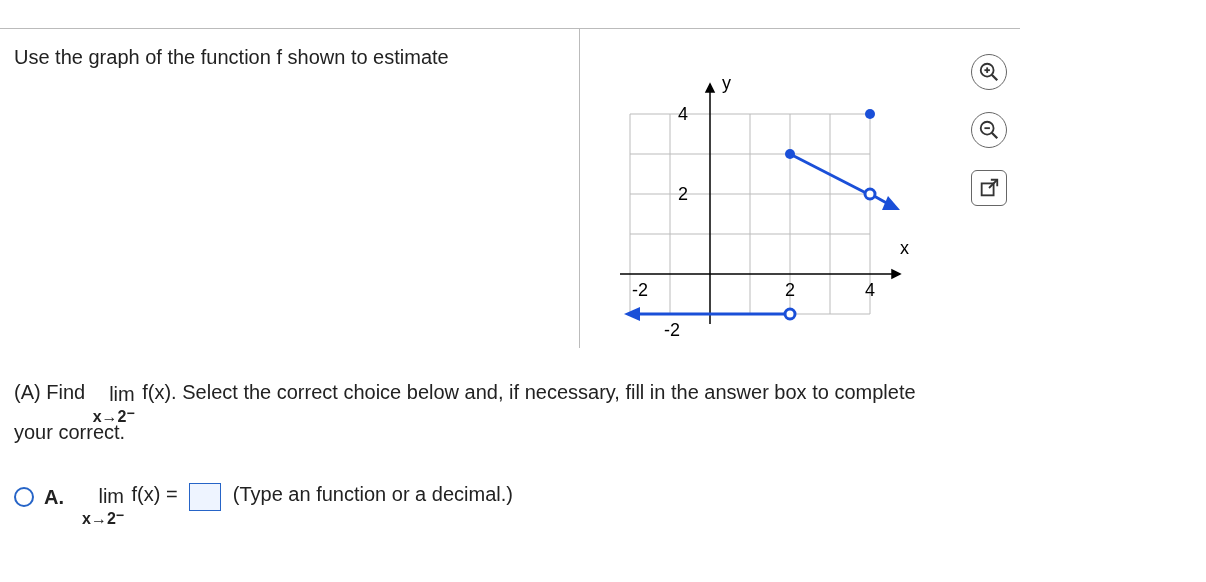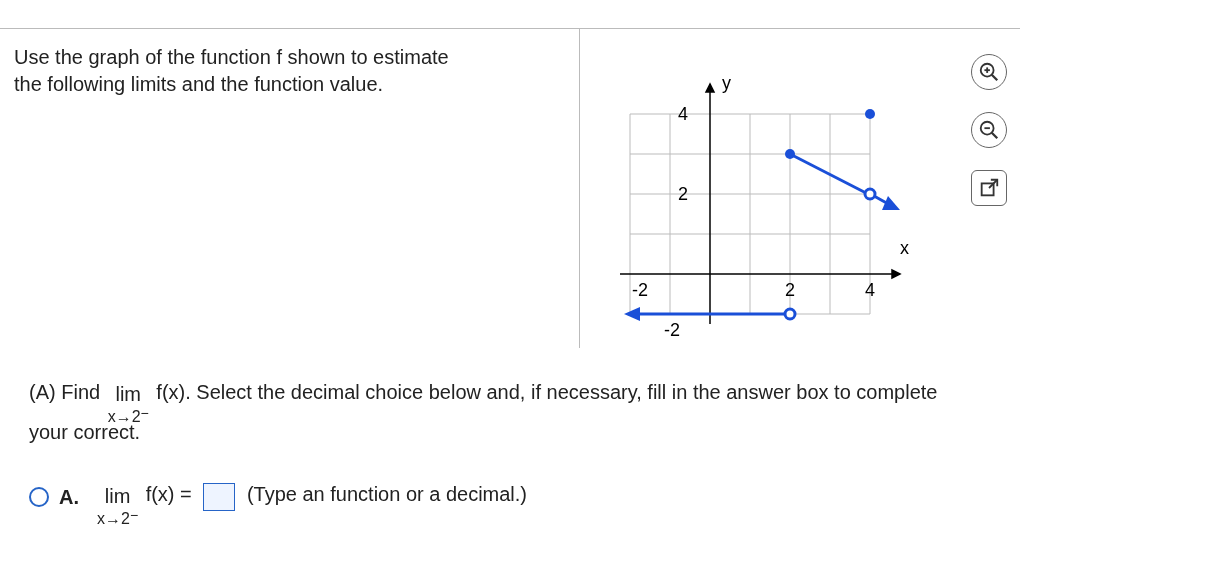--- a/index.html
+++ b/index.html
@@ -127,7 +127,7 @@
 
     <div class="prompt-col">
       <span>Use the graph of the function f shown to estimate</span><br>
-      <span>the following limits and the function value.</span><br>
+      <br>
     </div>
 
     <div class="divider"></div>

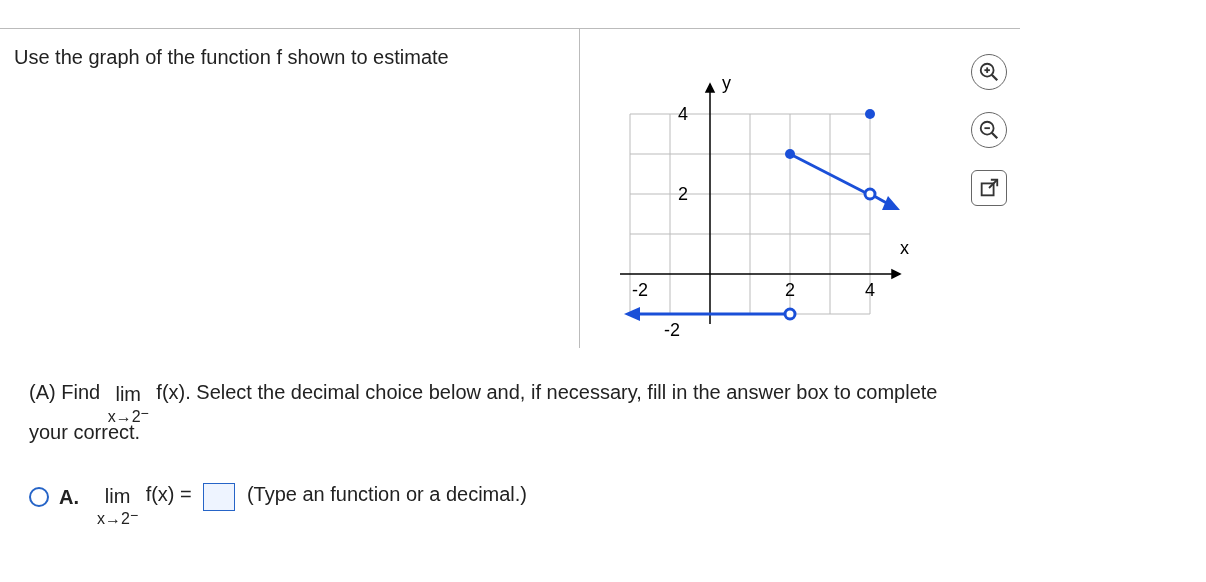--- a/index.html
+++ b/index.html
@@ -70,7 +70,6 @@
     left: 14px;
     right: 40px;
     line-height: 1.4;
-    margin-left: 15px;
   }
   .lim-stack {
     display: inline-block;

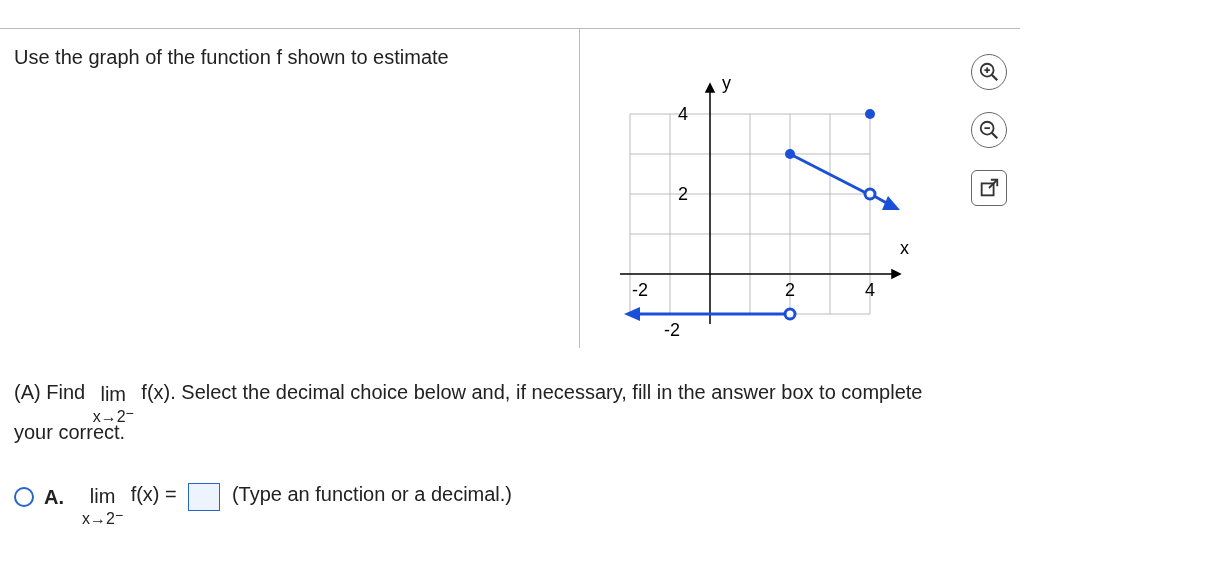--- a/index.html
+++ b/index.html
@@ -79,7 +79,7 @@
     top: 10px;
     margin: 0 2px;
   }
-  .lim-stack .top { display:block; }
+  .lim-stack .top { display:block;text-align:right; }
   .lim-stack .bot { display:block; font-size: 16px; margin-top:-2px;}
 
   .choice-row {

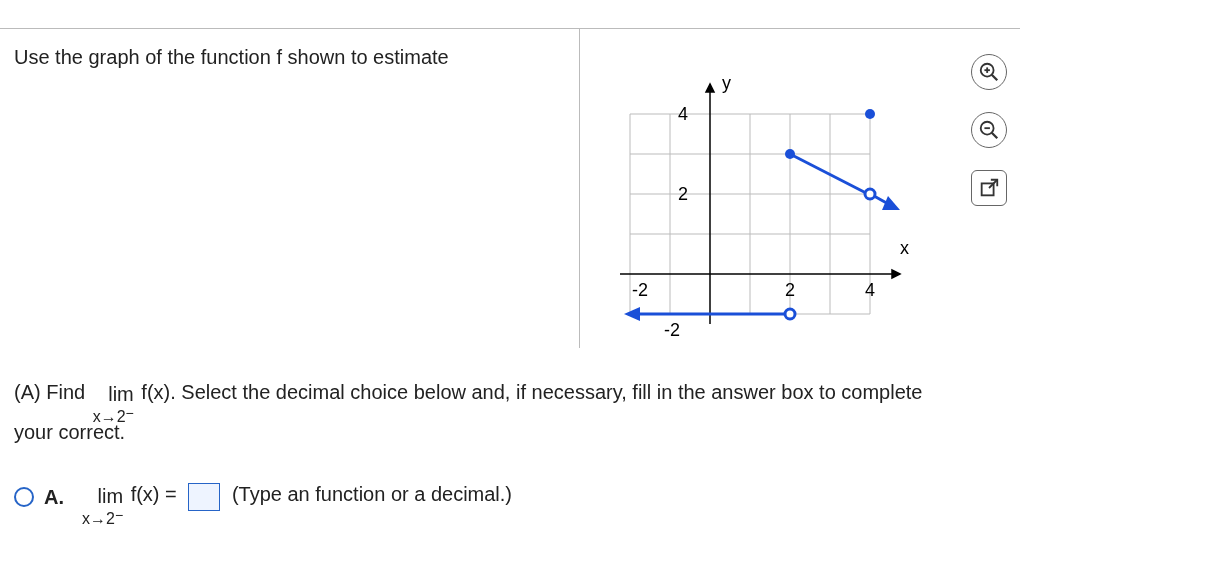--- a/index.html
+++ b/index.html
@@ -221,7 +221,7 @@
         <span class="bot"><span>x→2</span><span class="superminus">−</span></span>
       </span>
       <span>f(x).</span>
-      <span> Select the decimal choice below and, if necessary, fill in the answer box to complete</span><br>
+      <span> Select the correct choice below and, if necessary, fill in the answer box to complete</span><br>
       <span>your correct.</span>
     </div>
 

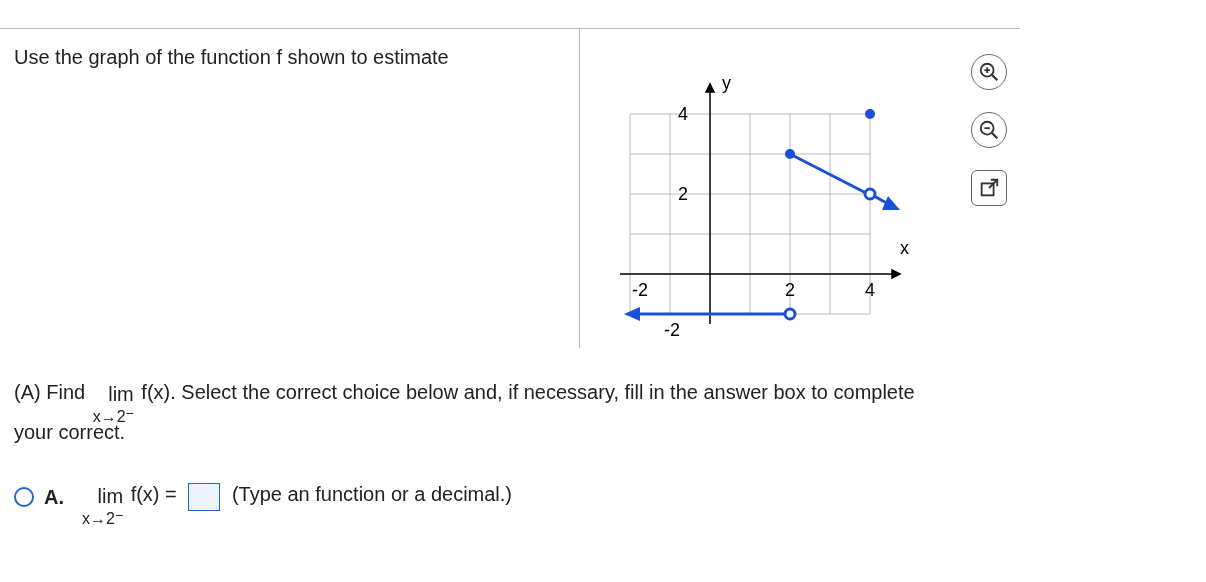--- a/index.html
+++ b/index.html
@@ -80,7 +80,7 @@
     margin: 0 2px;
   }
   .lim-stack .top { display:block;text-align:right; }
-  .lim-stack .bot { display:block; font-size: 16px; margin-top:-2px;}
+  .lim-stack .bot { display:block; font-size: 16px; margin-top:-2px;font-weight:bold;}
 
   .choice-row {
     display: flex;

